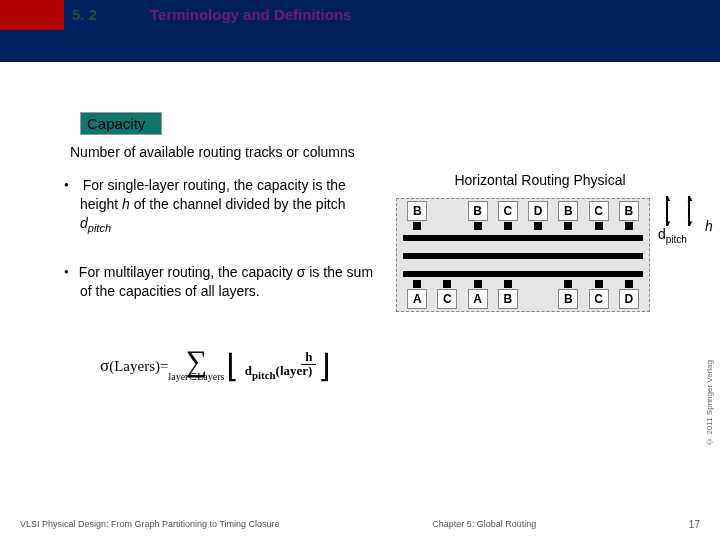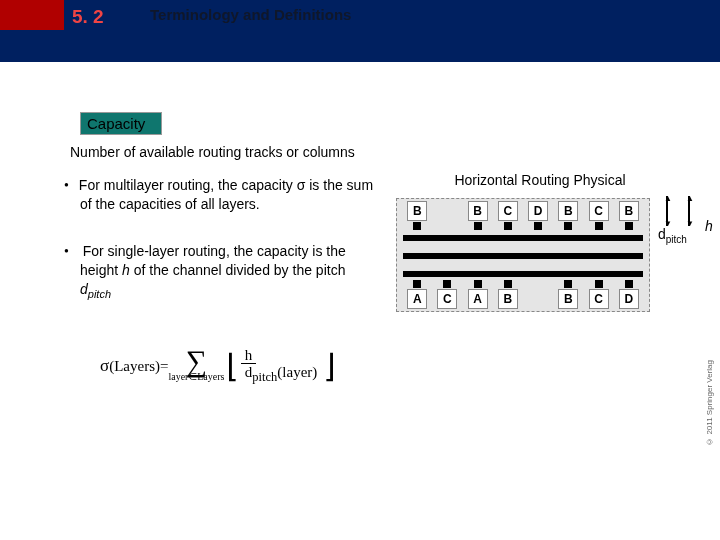--- a/index.html
+++ b/index.html
@@ -7,7 +7,7 @@
   .slide { width: 720px; height: 540px; position: relative; background: #fff; }
   .title-bar { position: absolute; top: 0; left: 0; width: 720px; height: 62px; background: #002060; }
   .title-red { position: absolute; top: 0; left: 0; width: 64px; height: 30px; background: #b00000; }
-  .sect-num { position: absolute; top: 6px; left: 72px; color: #ef4444; font-size: 19px; font-weight: bold; }
+  .sect-num { position: absolute; top: 6px; left: 72px; color: #14532d; font-size: 15px; font-weight: bold; }
   .sect-title { position: absolute; top: 6px; left: 150px; color: #0f172a; font-size: 15px; font-weight: bold; }
   .cap-box { position: absolute; top: 112px; left: 80px; padding: 2px 16px 2px 6px; background: #0f766e; border: 1px solid #999; font-size: 15px; }
   .subhead { position: absolute; top: 144px; left: 70px; font-size: 14px; }

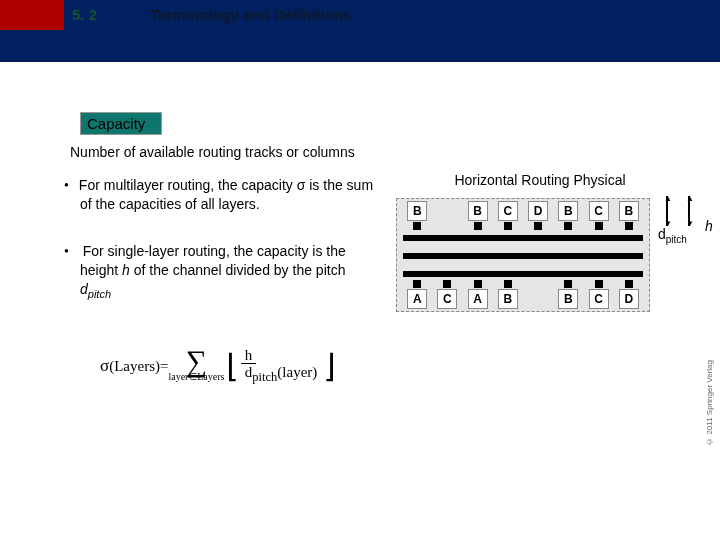--- a/index.html
+++ b/index.html
@@ -8,7 +8,7 @@
   .title-bar { position: absolute; top: 0; left: 0; width: 720px; height: 62px; background: #002060; }
   .title-red { position: absolute; top: 0; left: 0; width: 64px; height: 30px; background: #b00000; }
   .sect-num { position: absolute; top: 6px; left: 72px; color: #14532d; font-size: 15px; font-weight: bold; }
-  .sect-title { position: absolute; top: 6px; left: 150px; color: #0f172a; font-size: 15px; font-weight: bold; }
+  .sect-title { position: absolute; top: 6px; left: 150px; color: #701a75; font-size: 15px; font-weight: bold; }
   .cap-box { position: absolute; top: 112px; left: 80px; padding: 2px 16px 2px 6px; background: #0f766e; border: 1px solid #999; font-size: 15px; }
   .subhead { position: absolute; top: 144px; left: 70px; font-size: 14px; }
   .bullets { position: absolute; top: 176px; left: 80px; width: 300px; font-size: 14px; }

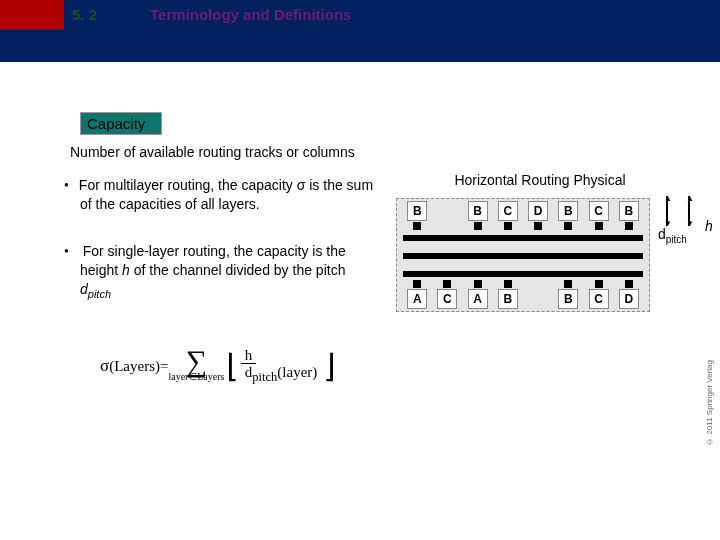--- a/index.html
+++ b/index.html
@@ -65,10 +65,10 @@
   <div class="subhead">Number of available routing tracks or columns</div>
 
   <ul class="bullets">
-    <li>For multilayer routing, the capacity σ is the sum of the capacities of all layers.</li>
     <li>
       <span>For single-layer routing, the capacity is the height </span><i>h</i><span> of the channel divided by the pitch </span><i>d</i><i class="sub">pitch</i>
     </li>
+    <li>For multilayer routing, the capacity σ is the sum of the capacities of all layers.</li>
   </ul>
 
   <div class="formula">

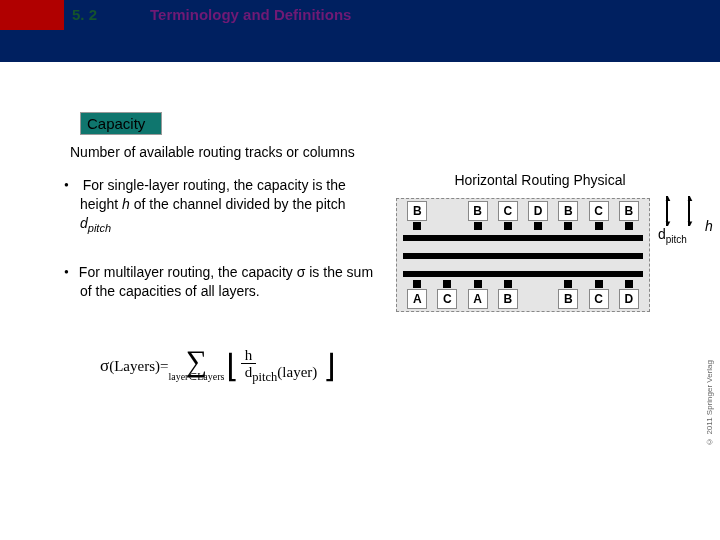--- a/index.html
+++ b/index.html
@@ -20,7 +20,7 @@
   .formula .bigop { font-size: 30px; line-height: 22px; margin: 0 4px; }
   .formula .limits { font-size: 10px; text-align: right; line-height: 10px; }
   .formula .brack { font-size: 32px; margin: 0 2px; font-family: serif; }
-  .formula .frac { display: inline-block; text-align: left; line-height: 1.1; font-size: 15px; }
+  .formula .frac { display: inline-block; text-align: right; line-height: 1.1; font-size: 13px; font-weight: bold; }
   .formula .frac .top { border-bottom: 1px solid #000; padding: 0 4px; }
   .formula .frac .bot { padding: 0 4px; }
   

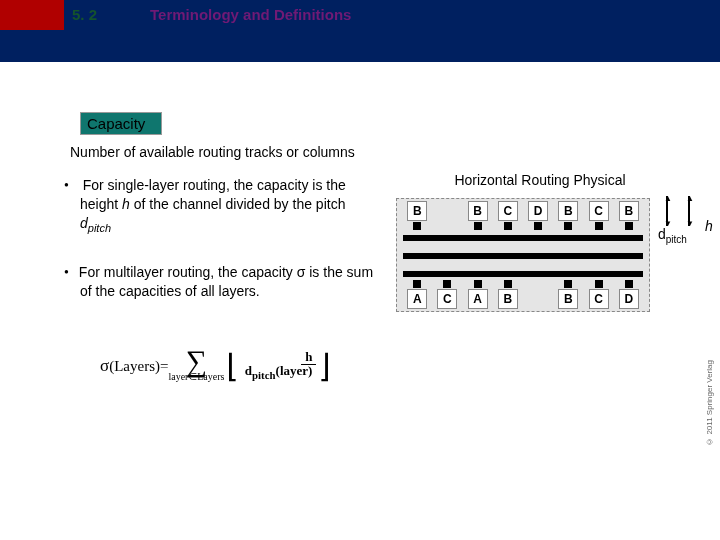--- a/index.html
+++ b/index.html
@@ -126,6 +126,11 @@
 
   <div class="copyright">© 2011 Springer Verlag</div>
 
+  <div class="footer">
+    <span>VLSI Physical Design: From Graph Partitioning to Timing Closure</span>
+    <span>Chapter 5: Global Routing</span>
+    <span class="pg">17</span>
+  </div>
 </div>
 
 </body></html>

